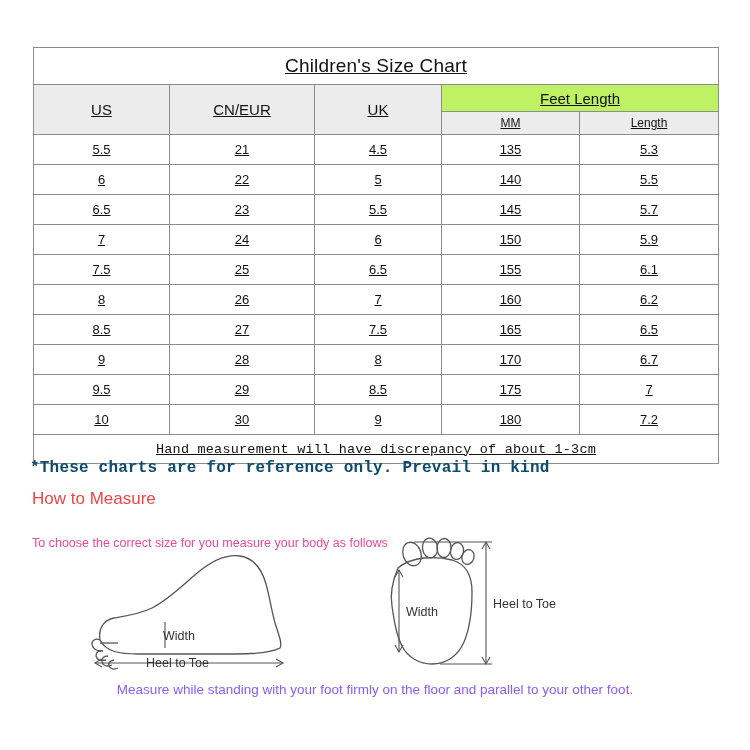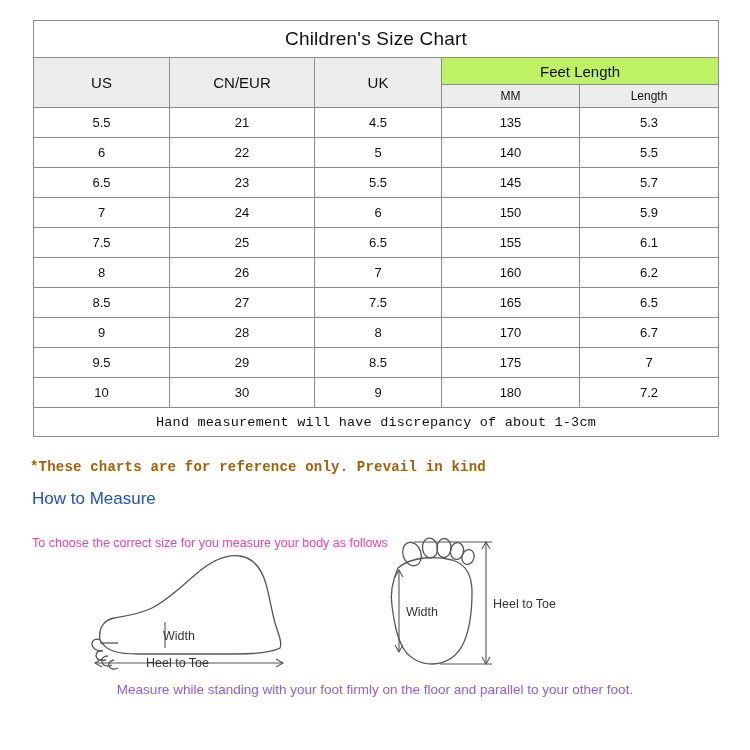--- a/index.html
+++ b/index.html
@@ -25,8 +25,9 @@
   .chart-wrap {
     position: absolute;
     left: 33px;
-    top: 20px;
+    top: 47px;
     width: 685px;
+    text-decoration: underline;
   }
   table.size-chart {
     border-collapse: collapse;

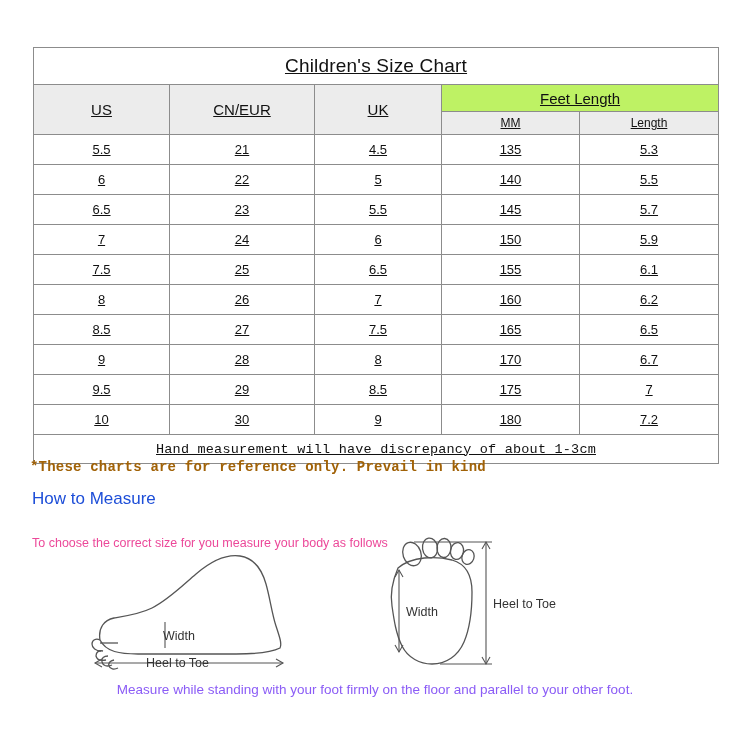--- a/index.html
+++ b/index.html
@@ -88,10 +88,10 @@
     left: 30px;
     top: 459px;
     font-family: "Liberation Mono", monospace;
-    font-size: 14px;
+    font-size: 16px;
     font-weight: bold;
     letter-spacing: 0.2px;
-    color: #a16207;
+    color: #0c4a6e;
   }
   
   .how-title {

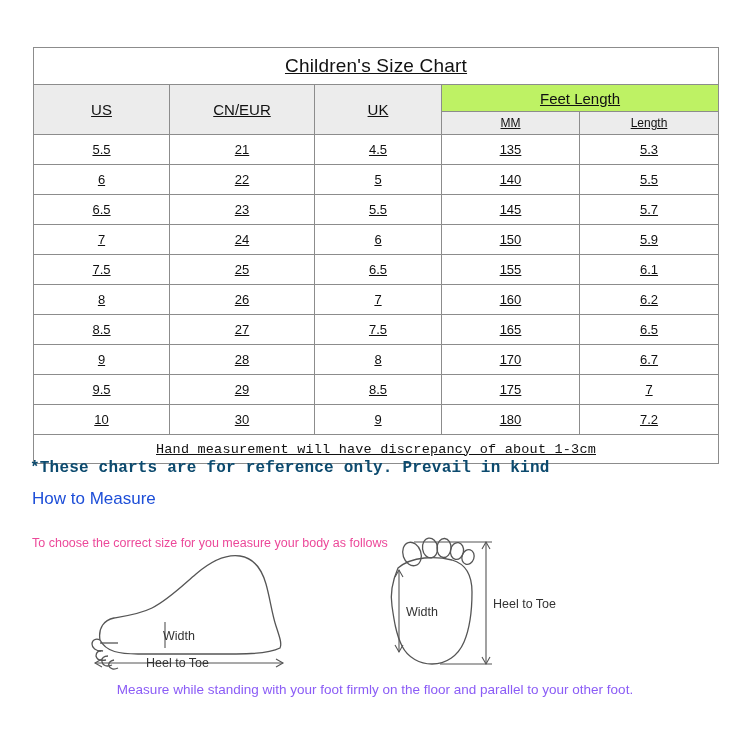--- a/index.html
+++ b/index.html
@@ -99,7 +99,7 @@
     left: 32px;
     top: 489px;
     font-size: 17px;
-    color: #1d4ed8;
+    color: #ef4444;
   }
   .how-sub {
     position: absolute;

